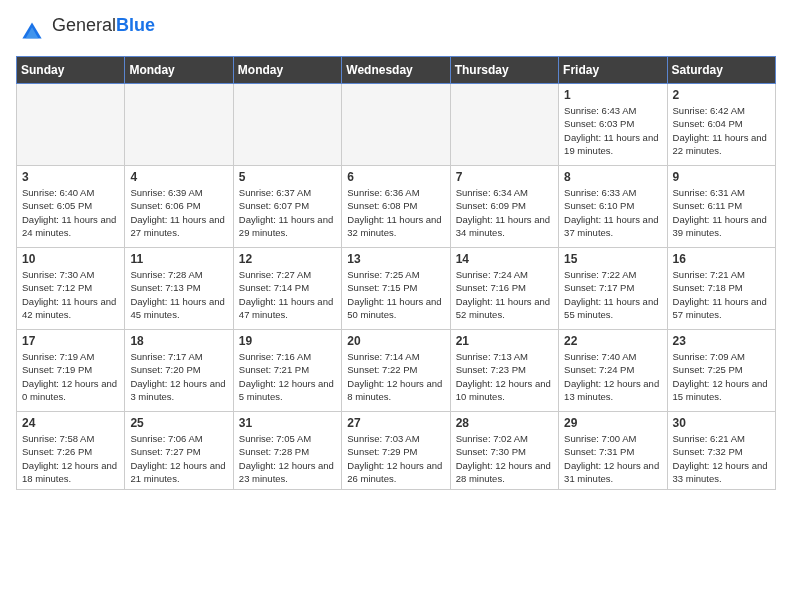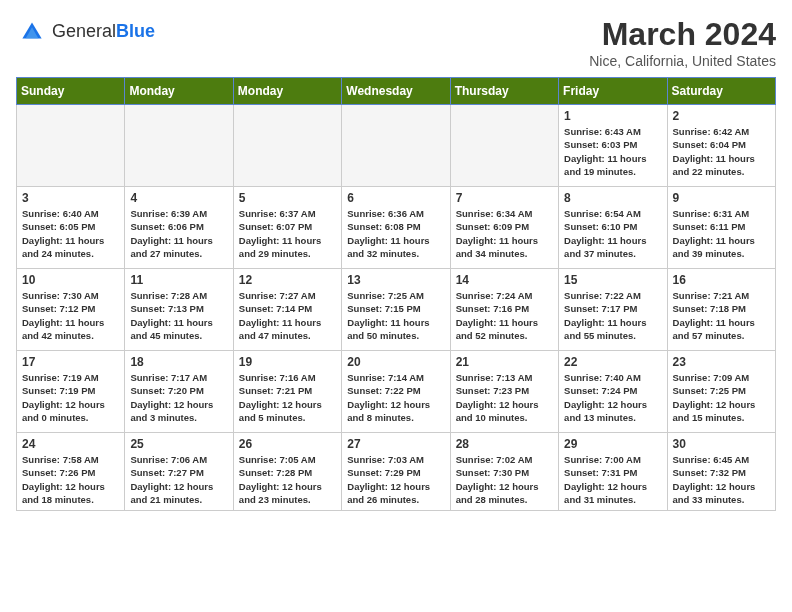--- a/index.html
+++ b/index.html
@@ -18,7 +18,6 @@
     }
     .logo {
       display: flex;
-      align-items: center;
       gap: 4px;
     }
     .logo-text {

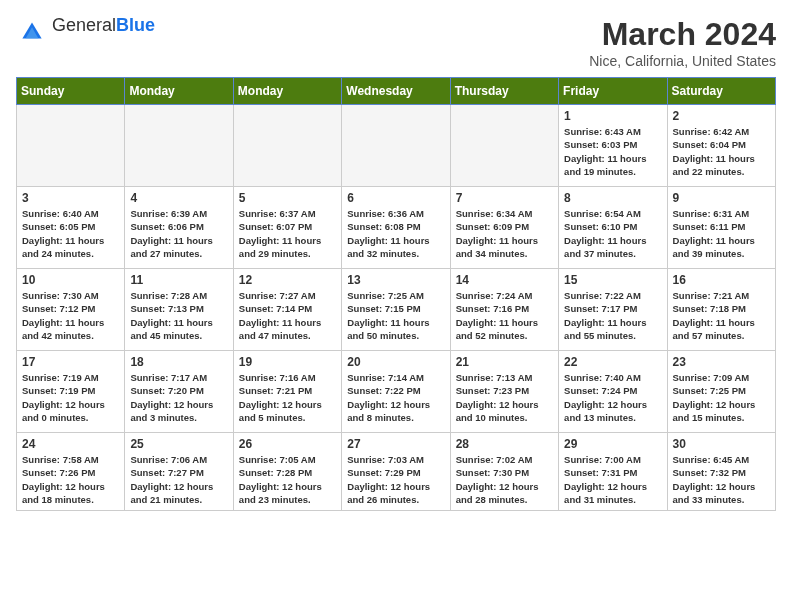--- a/index.html
+++ b/index.html
@@ -98,10 +98,6 @@
       General<span>Blue</span>
     </div>
   </div>
-  <div class="title-block">
-    <div class="month-title">March 2024</div>
-    <div class="subtitle">Nice, California, United States</div>
-  </div>
 </div>
 
 <table>

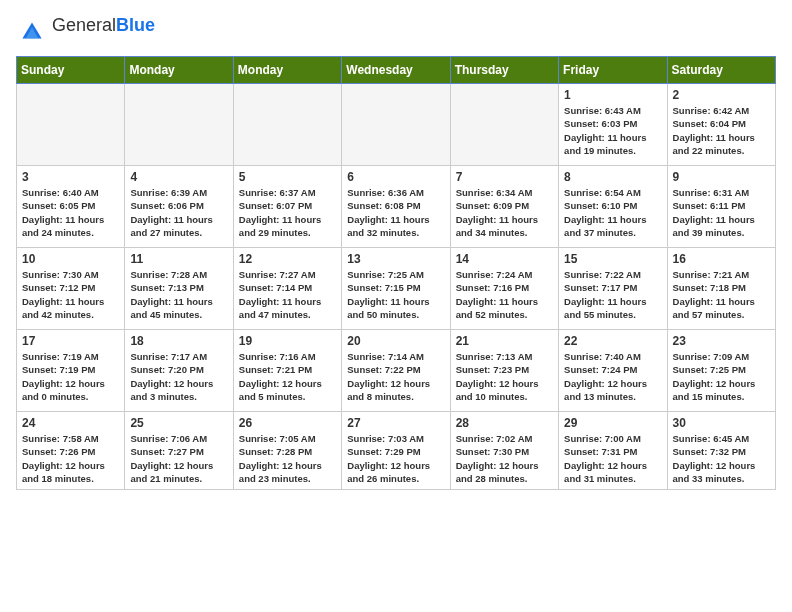--- a/index.html
+++ b/index.html
@@ -49,7 +49,7 @@
       table-layout: fixed;
     }
     thead tr th {
-      background: #4d7c0f;
+      background: #404040;
       color: #fff;
       font-size: 12px;
       font-weight: bold;

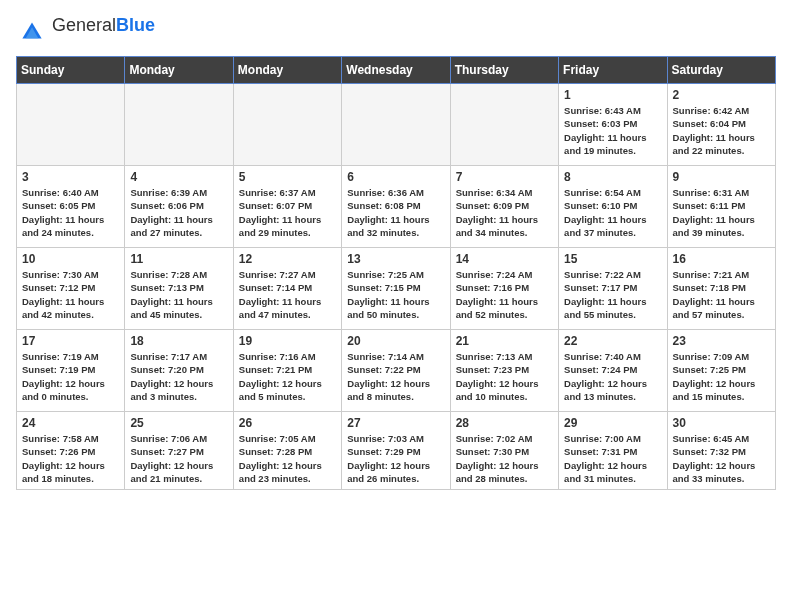--- a/index.html
+++ b/index.html
@@ -79,7 +79,6 @@
       font-size: 9.5px;
       line-height: 1.4;
       color: #333;
-      font-weight: bold;
     }
     .empty-cell {
       background: #f5f5f5;

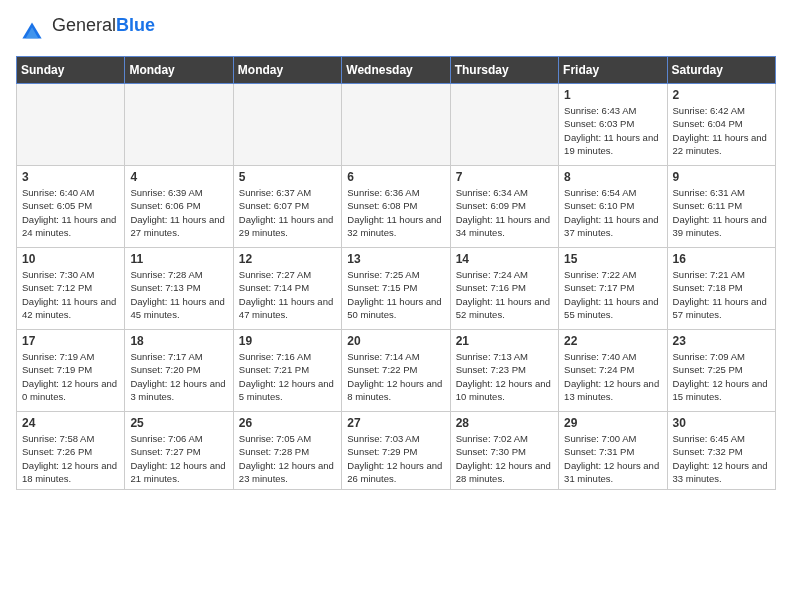--- a/index.html
+++ b/index.html
@@ -164,7 +164,7 @@
         </td>
         <td>
           <span class="day-number">8</span>
-          <div class="day-info">Sunrise: 6:54 AM
+          <div class="day-info">Sunrise: 6:33 AM
 Sunset: 6:10 PM
 Daylight: 11 hours and 37 minutes.</div>
         </td>

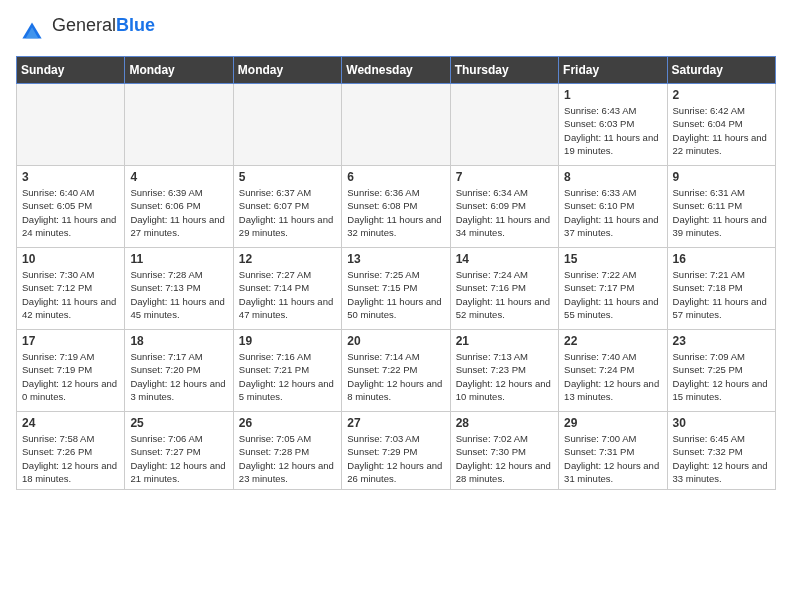--- a/index.html
+++ b/index.html
@@ -277,7 +277,7 @@
 Daylight: 12 hours and 21 minutes.</div>
         </td>
         <td>
-          <span class="day-number">26</span>
+          <span class="day-number">31</span>
           <div class="day-info">Sunrise: 7:05 AM
 Sunset: 7:28 PM
 Daylight: 12 hours and 23 minutes.</div>

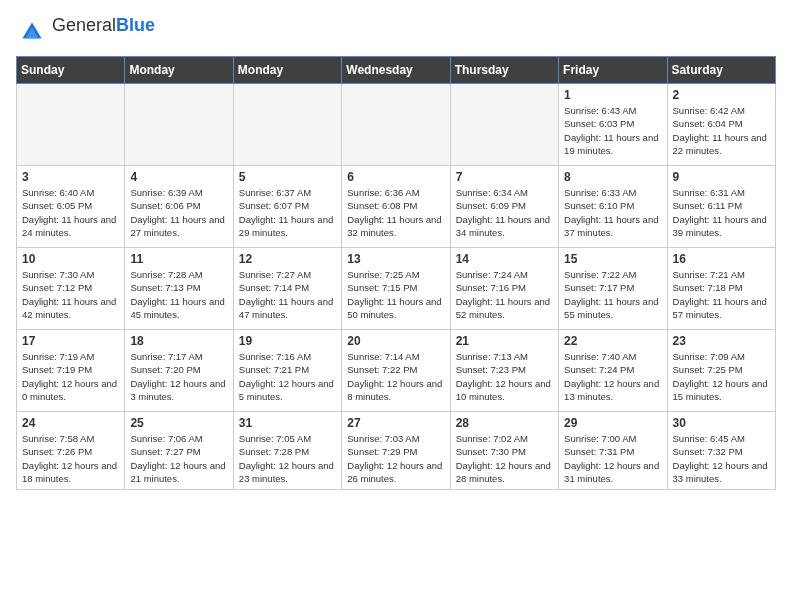--- a/index.html
+++ b/index.html
@@ -302,7 +302,7 @@
         </td>
         <td>
           <span class="day-number">30</span>
-          <div class="day-info">Sunrise: 6:45 AM
+          <div class="day-info">Sunrise: 6:21 AM
 Sunset: 7:32 PM
 Daylight: 12 hours and 33 minutes.</div>
         </td>

